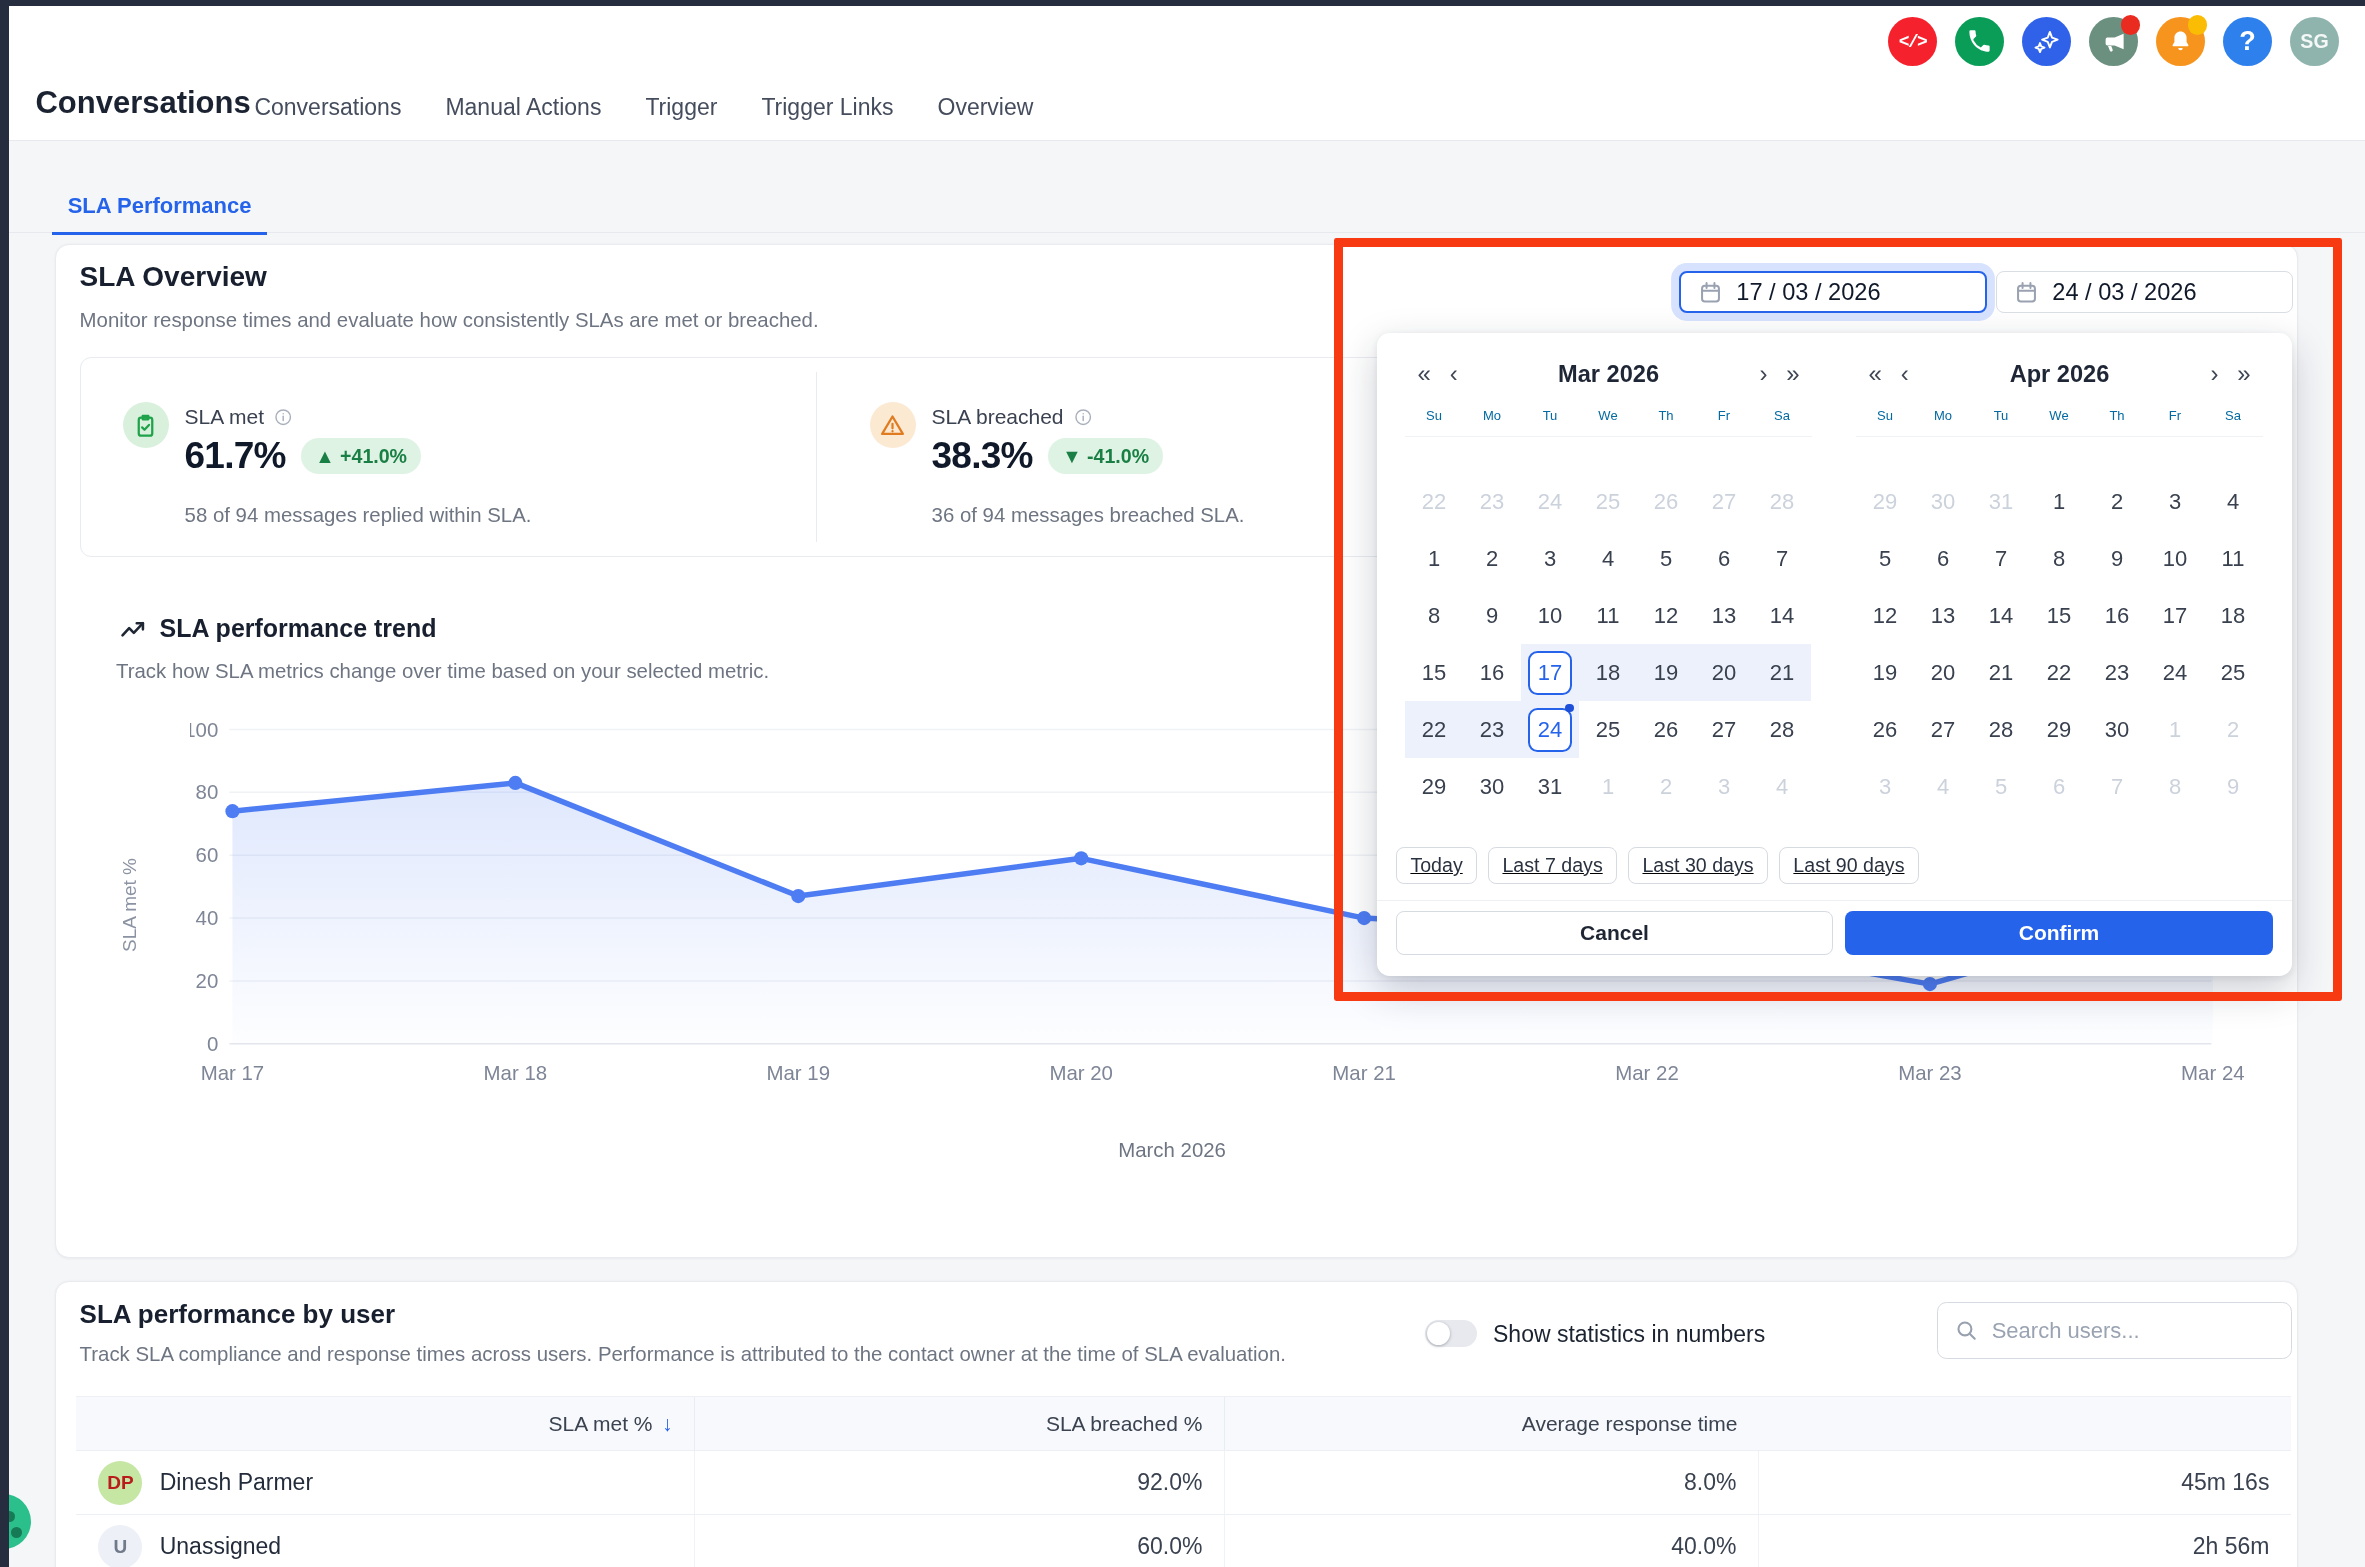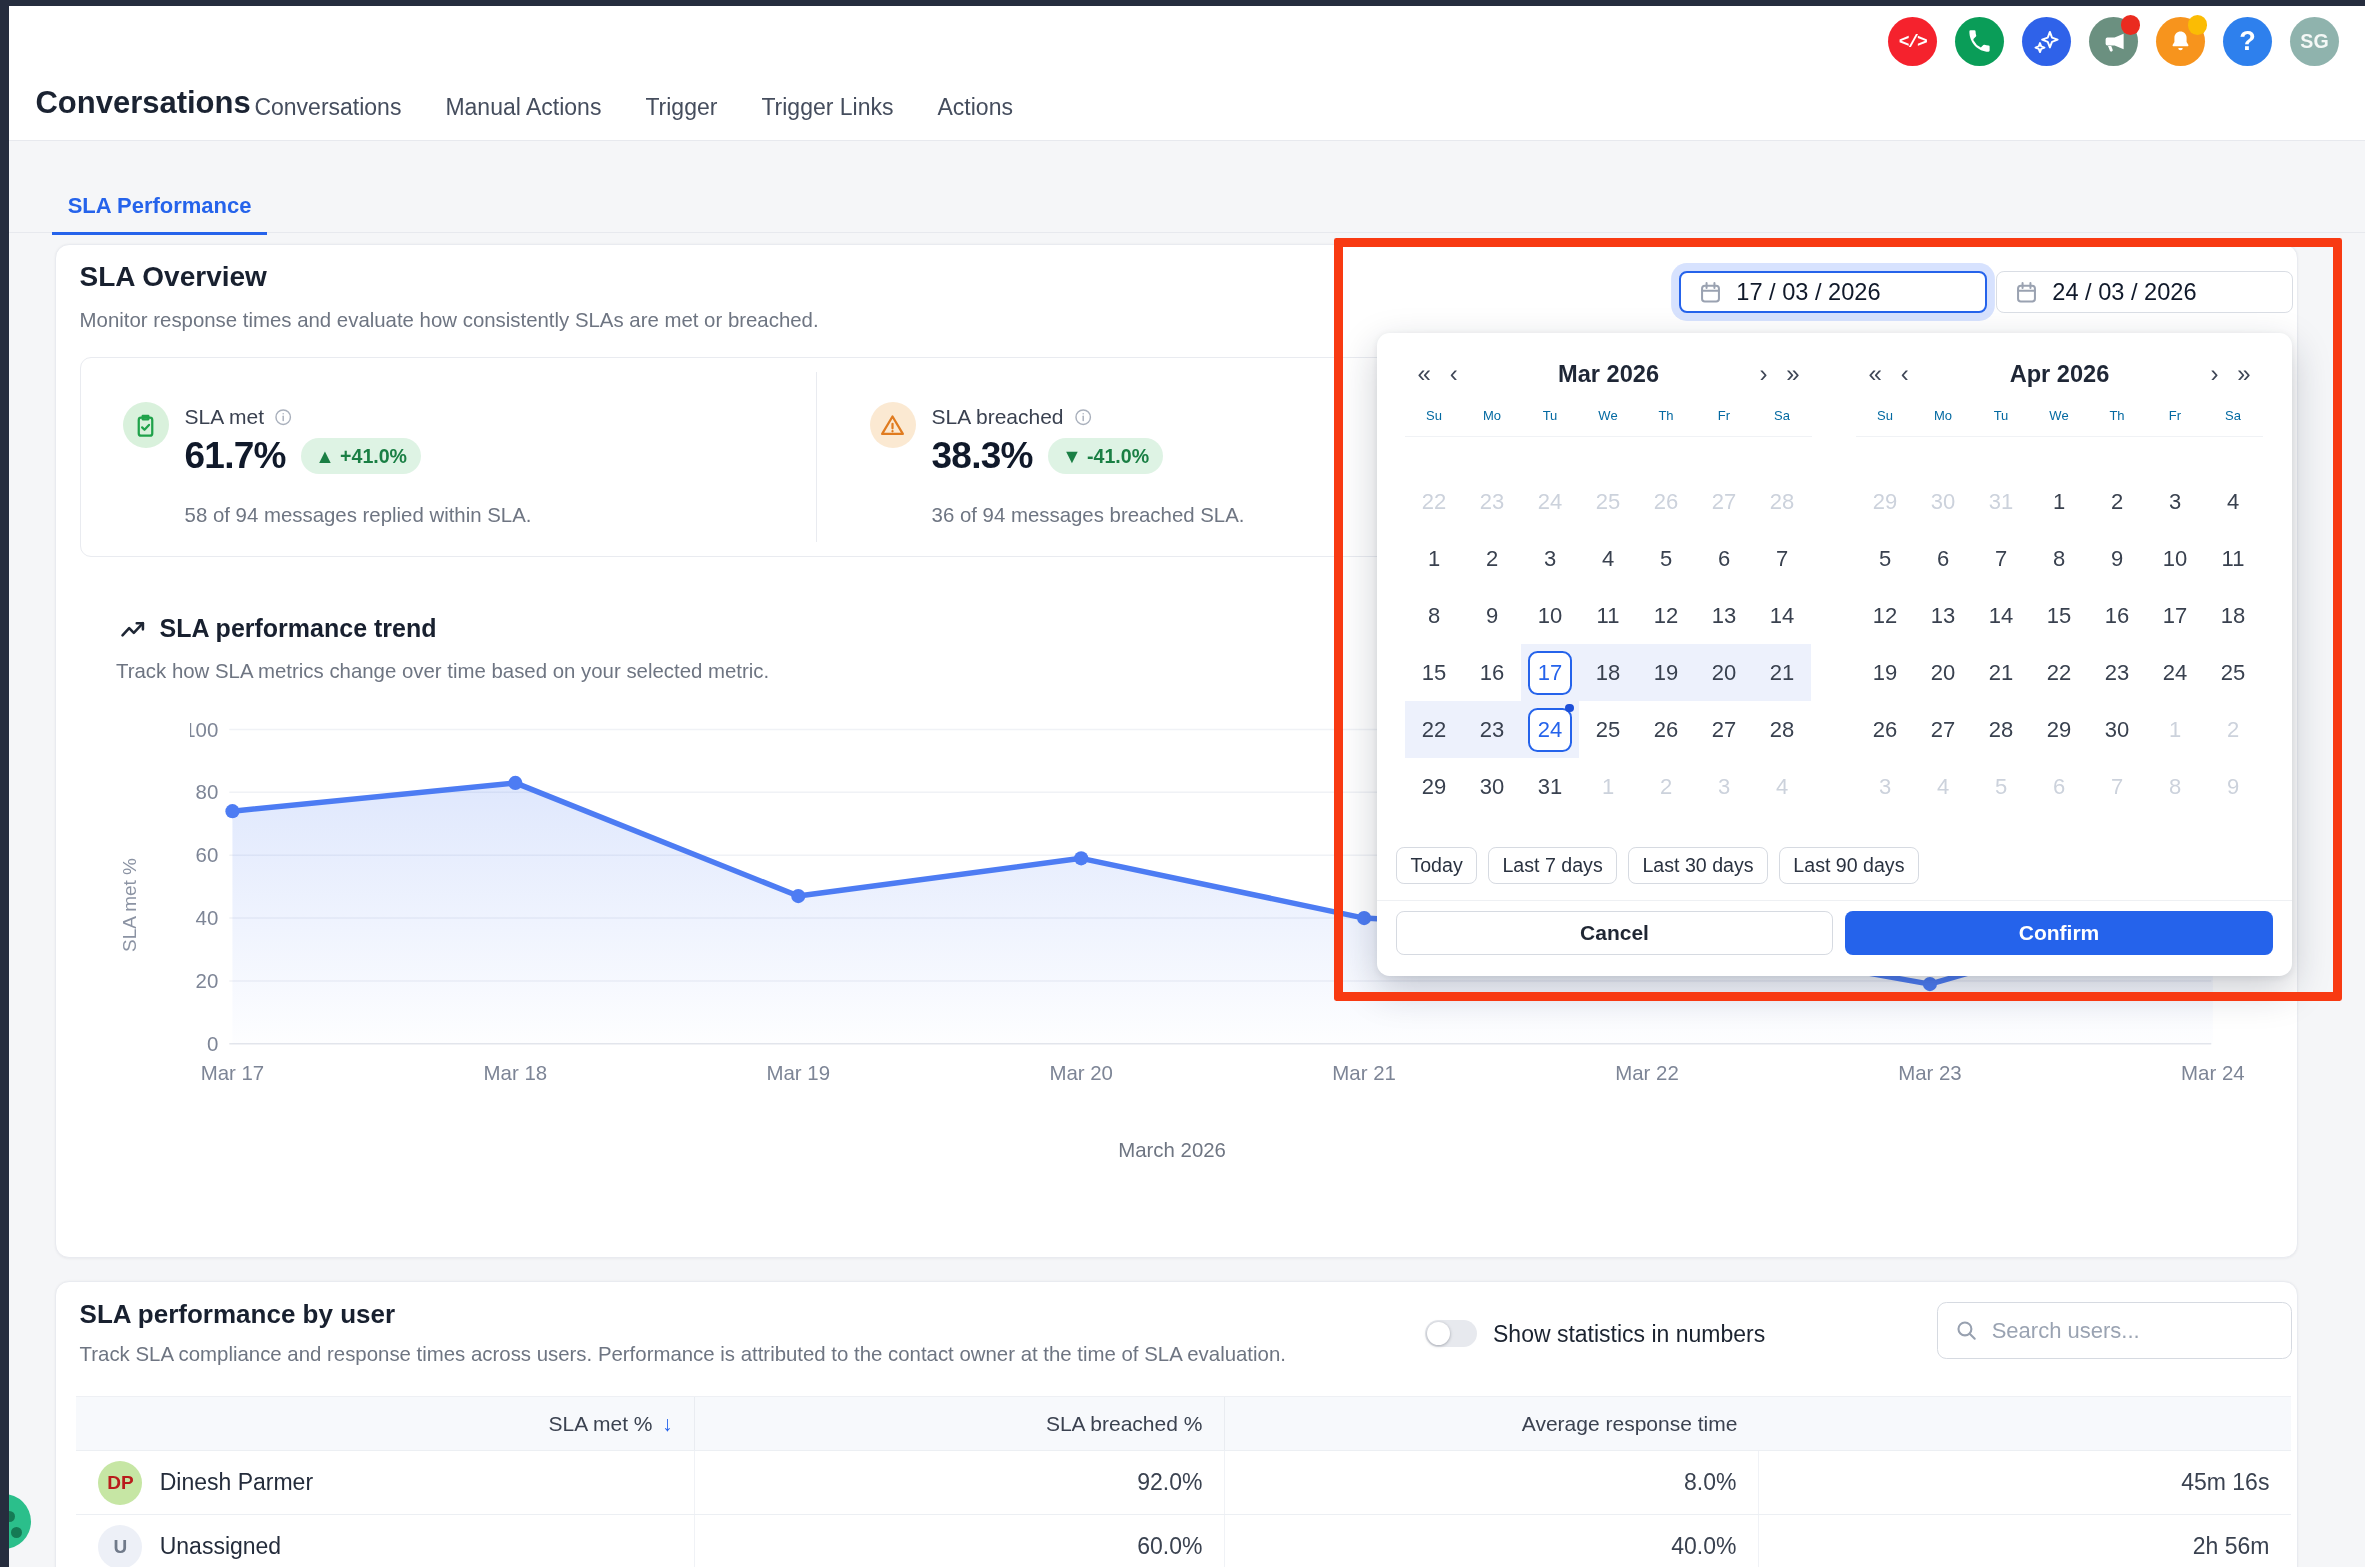--- a/index.html
+++ b/index.html
@@ -115,7 +115,7 @@
         <span>Manual Actions</span>
         <span>Trigger</span>
         <span>Trigger Links</span>
-        <span>Actions</span>
+        <span>Overview</span>
       </nav>
     <div class="top-icons" id="topIcons">
         <div class="ticon" style="background:#f5222d">

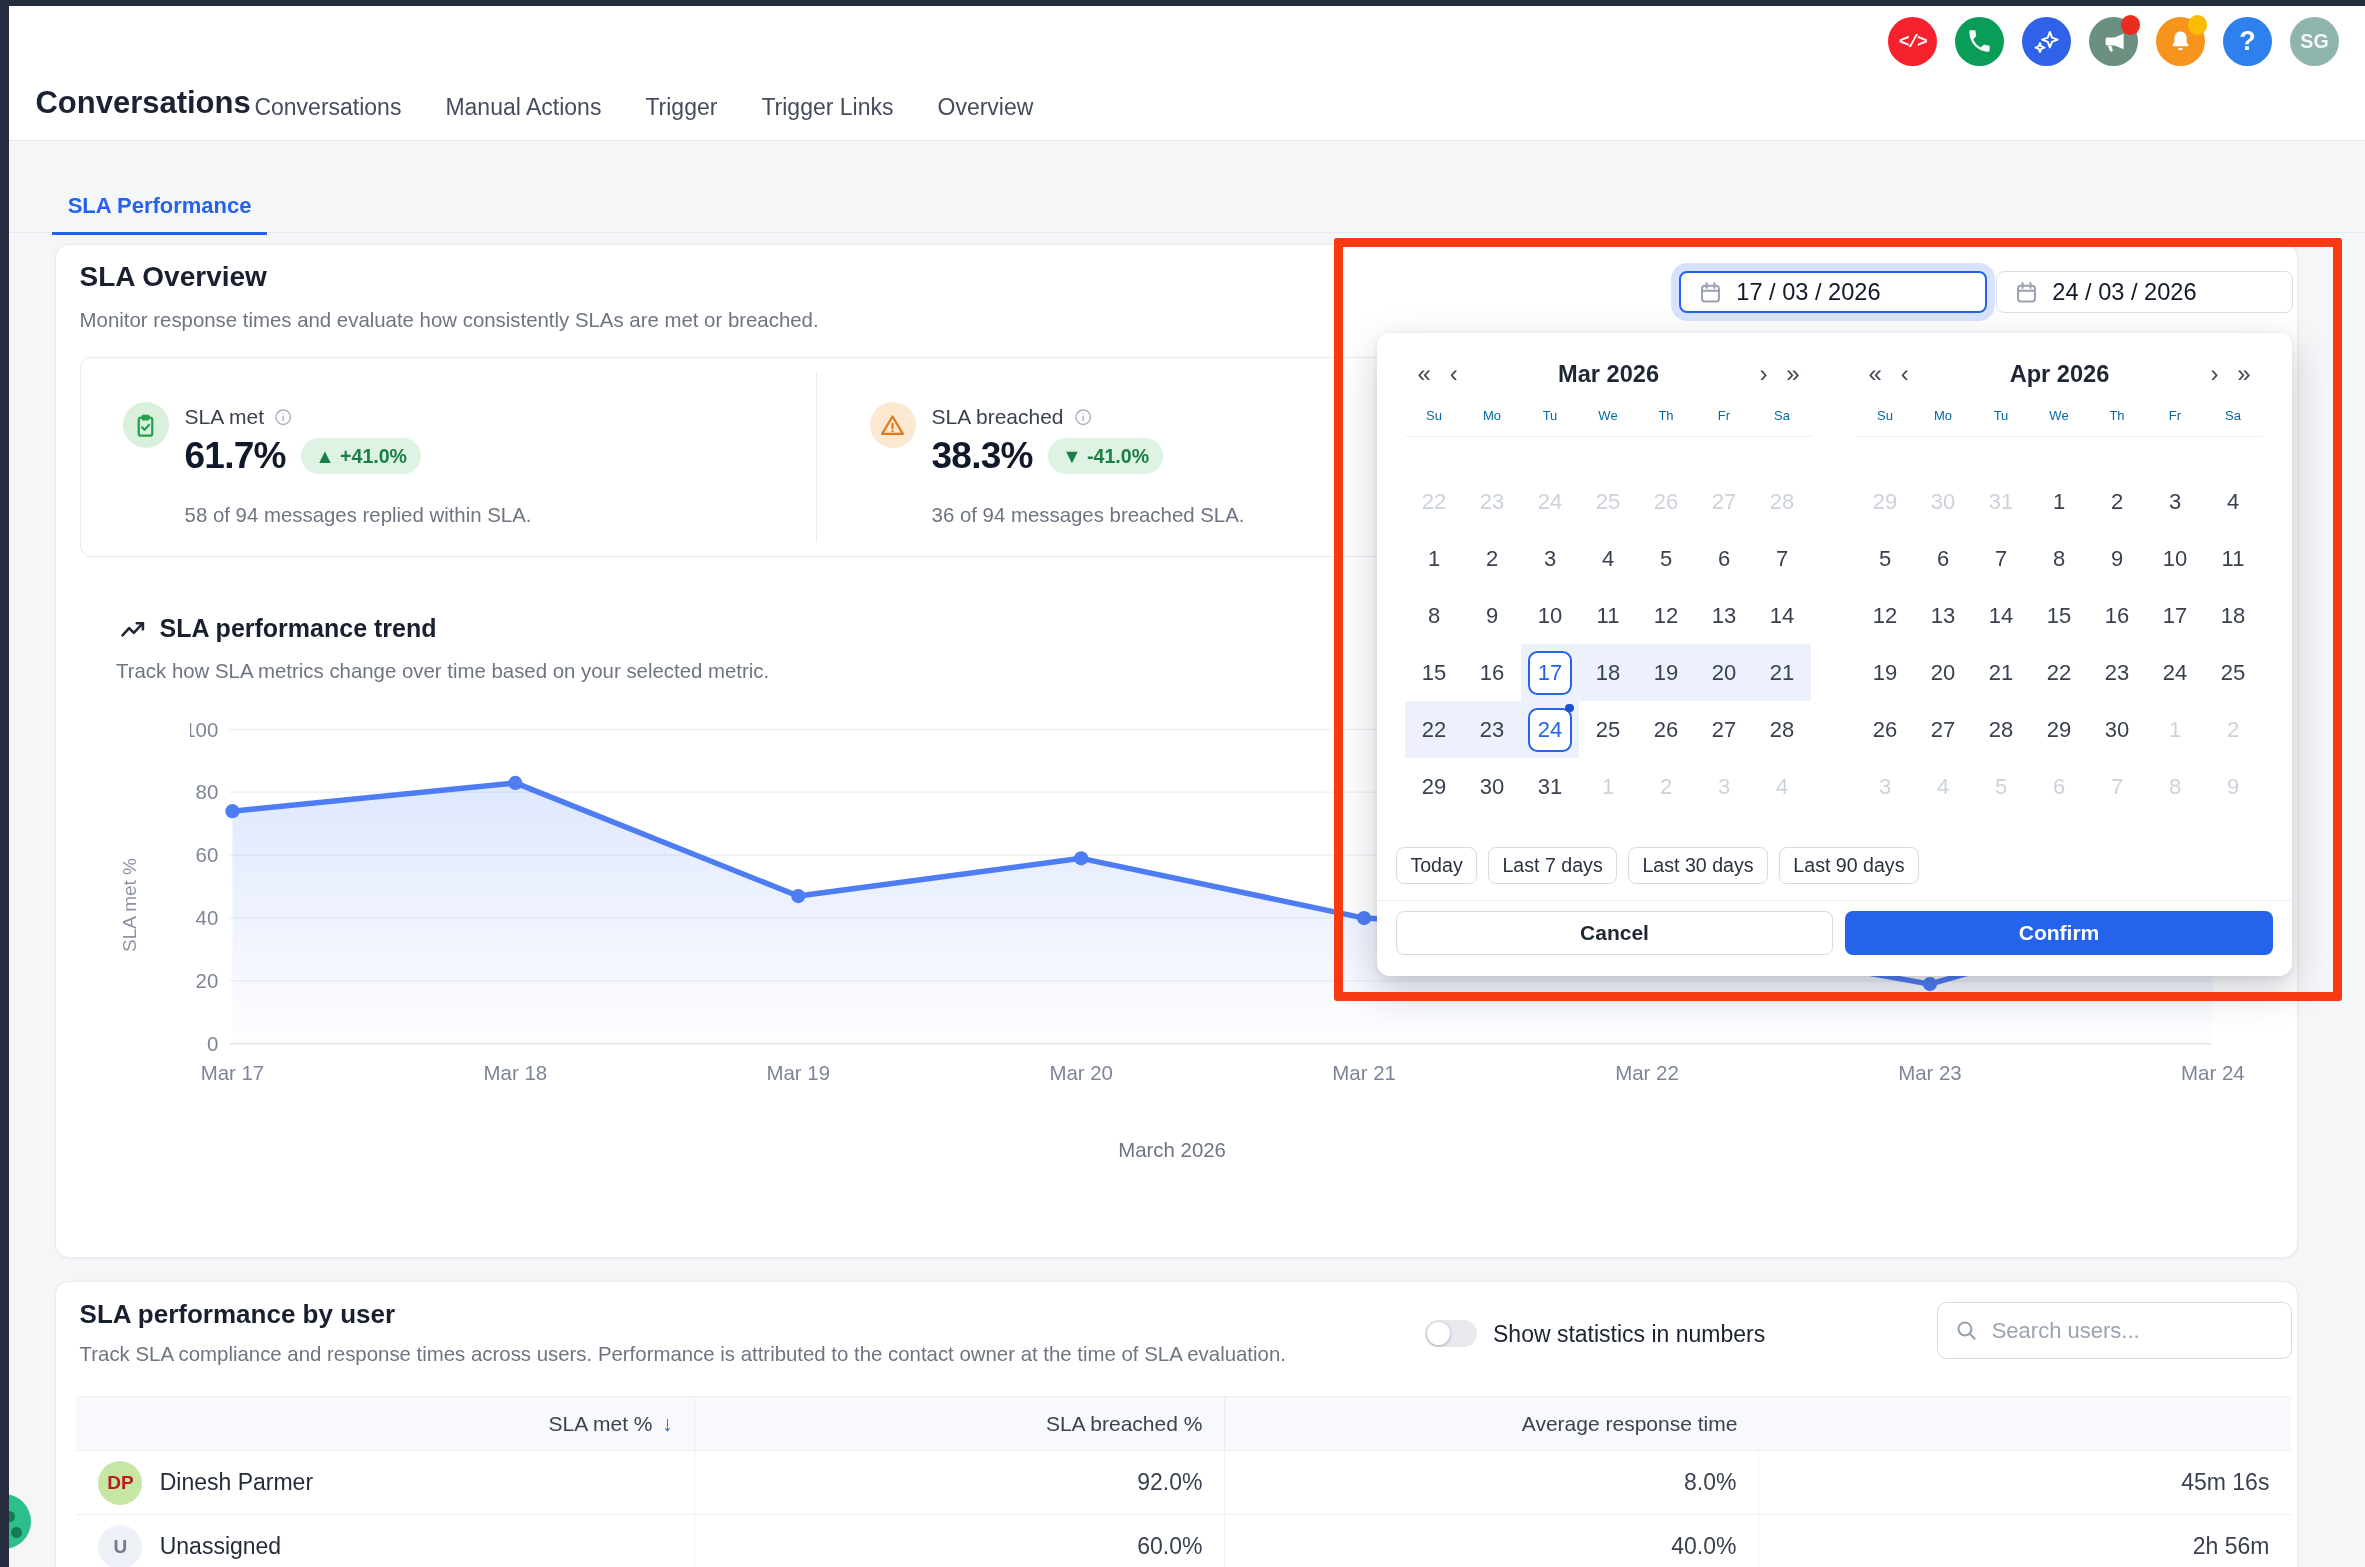--- a/index.html
+++ b/index.html
@@ -67,7 +67,7 @@
   .cell.r{background:#edf1fc;}
   .cell .inner{width:44px;height:44px;border:2.4px solid #2563eb;border-radius:9.4px;background:#fff;color:#2563eb;display:flex;align-items:center;justify-content:center;box-sizing:border-box;}
   .cell .dot{position:absolute;top:2.4px;right:5.5px;width:8.6px;height:8.6px;border-radius:50%;background:#1d4fd8;}
-  .quick{position:absolute;left:19px;top:514px;display:flex;gap:11px;}
+  .quick{position:absolute;left:19px;top:514px;display:flex;gap:11px;text-decoration:underline;}
   .qbtn{height:35px;display:flex;align-items:center;padding:0 13.4px;border:0.8px solid #d6dae1;border-radius:7.9px;background:#fff;font-size:19.6px;color:#2a3240;cursor:pointer;}
   .pdiv{position:absolute;left:0;right:0;top:567px;height:0.8px;background:#eef0f3;}
   .btn{position:absolute;top:578px;height:44px;border-radius:7.9px;font-size:21px;font-weight:600;display:flex;align-items:center;justify-content:center;cursor:pointer;box-sizing:border-box;font-family:"Liberation Sans",sans-serif;}

